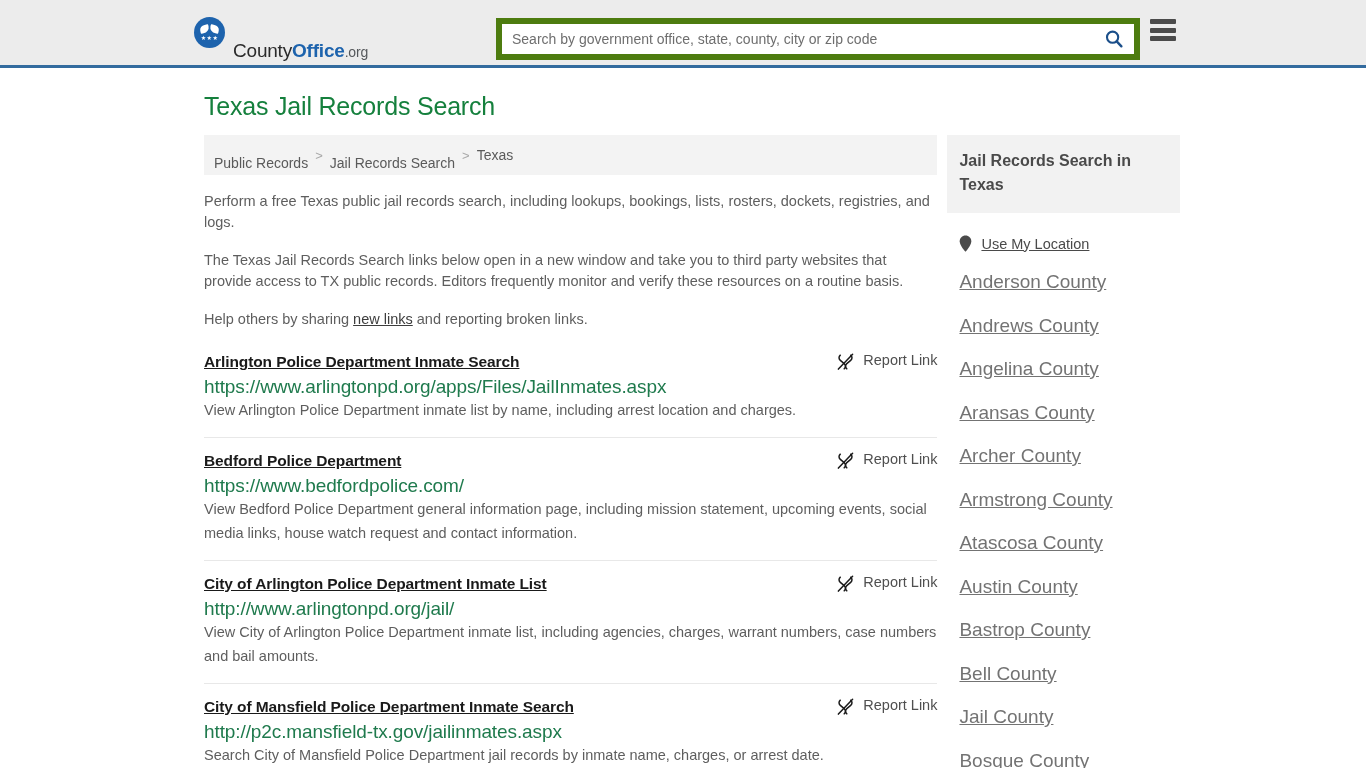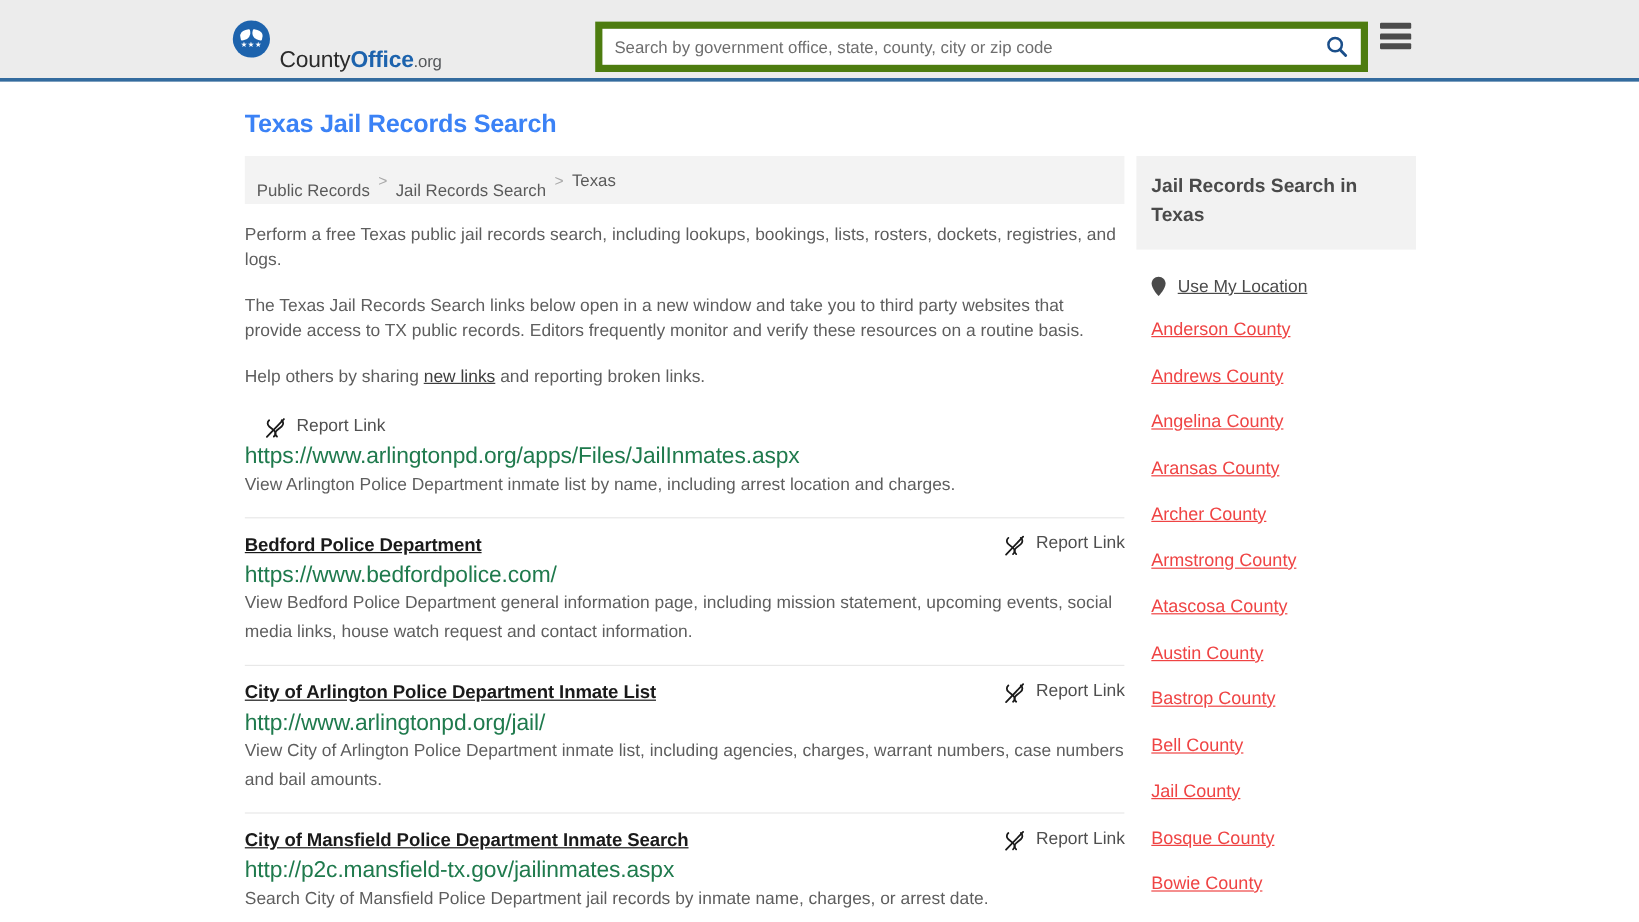--- a/index.html
+++ b/index.html
@@ -123,9 +123,9 @@
     padding: 0 186px;
   }
   .page-title {
-    font-size: 21px;
-    font-weight: 700;
-    color: #3b82f6;
+    font-size: 25px;
+    font-weight: 400;
+    color: #15803d;
     margin: 24px 0 14px 18px;
     letter-spacing: -0.2px;
   }

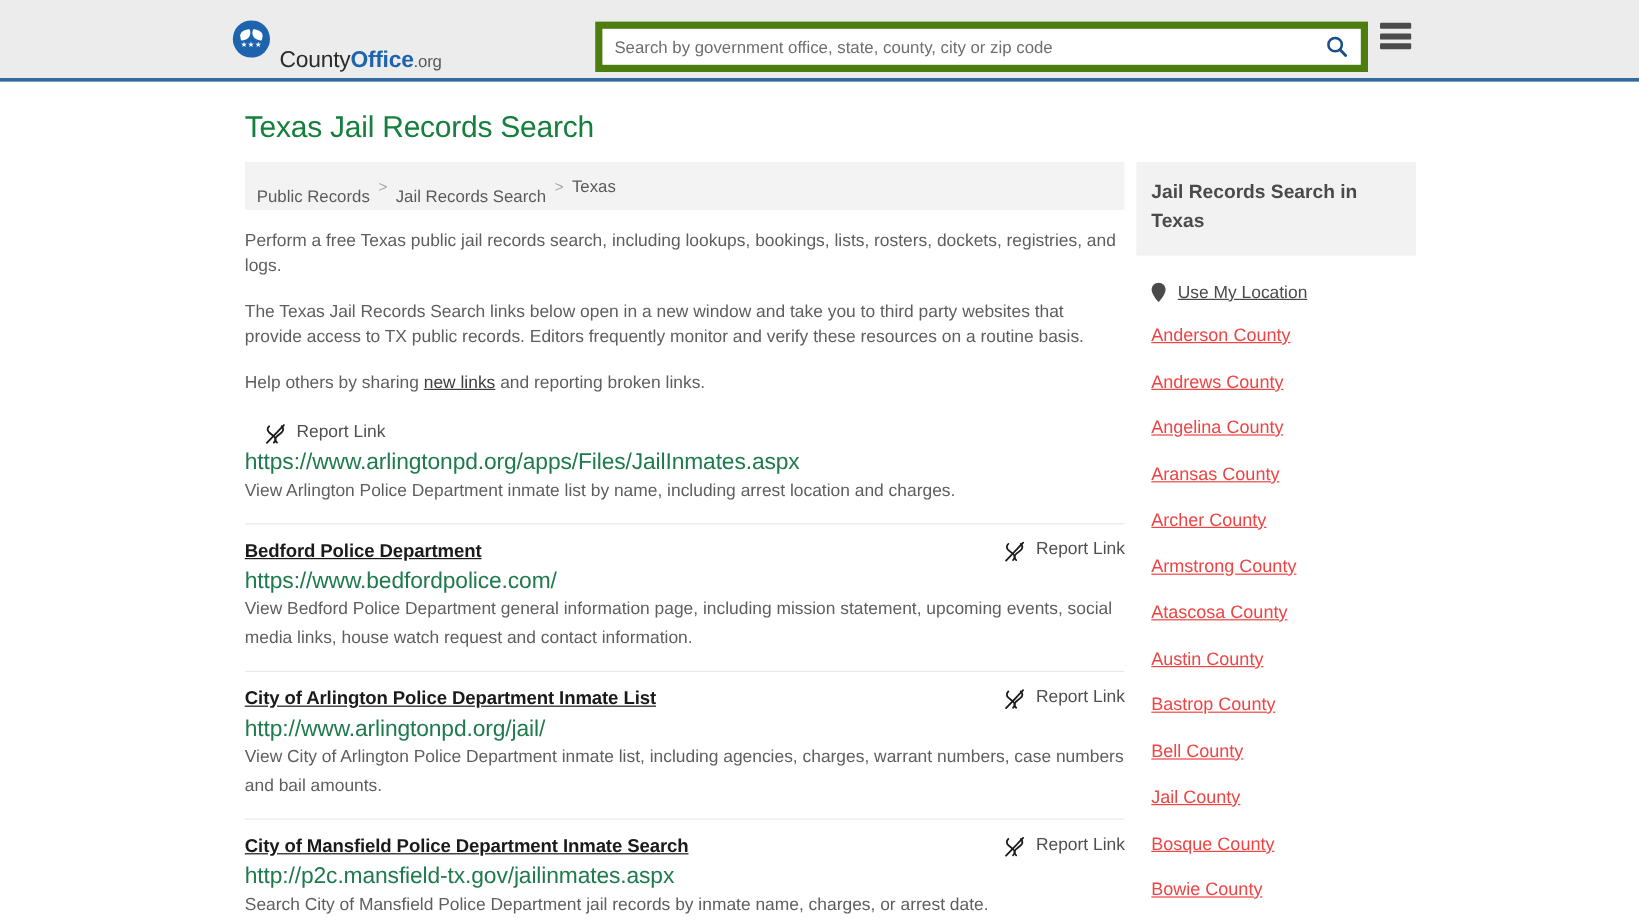--- a/index.html
+++ b/index.html
@@ -236,8 +236,8 @@
   .county-list { margin-top: 18px; padding-left: 12px; }
   .county-item {
     display: block;
-    font-size: 15px;
-    color: #ef4444;
+    font-size: 19px;
+    color: #737373;
     text-decoration: underline;
     margin-bottom: 21.5px;
     cursor: pointer;

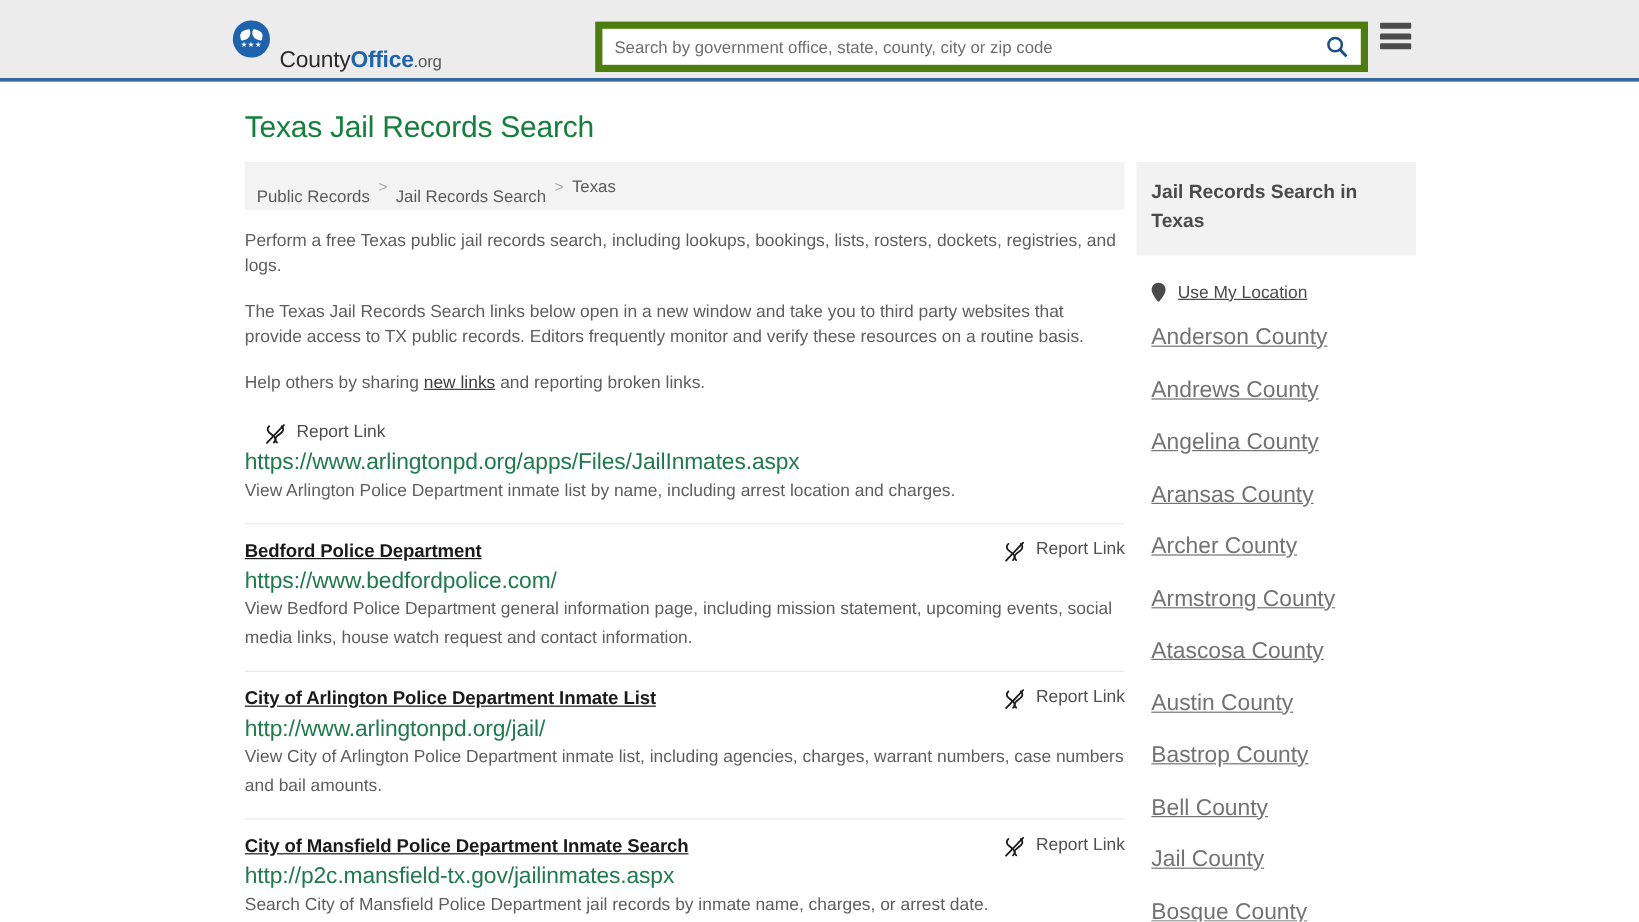--- a/index.html
+++ b/index.html
@@ -298,6 +298,7 @@
       <div class="results" id="results-list">
           <div class="result">
             <div class="result-head">
+              <a class="result-title" href="#">Arlington Police Department Inmate Search</a>
               <div class="report-link">
                 <svg width="19" height="19" viewBox="0 0 19 19">
                   <path d="M4.3 3.2 C2.6 4.6 2.6 7.0 4.3 8.4 L8.2 11.6 C9.9 13.0 9.9 15.4 8.2 16.8" fill="none" stroke="#1a1a1a" stroke-width="1.5" stroke-linecap="round"></path>

